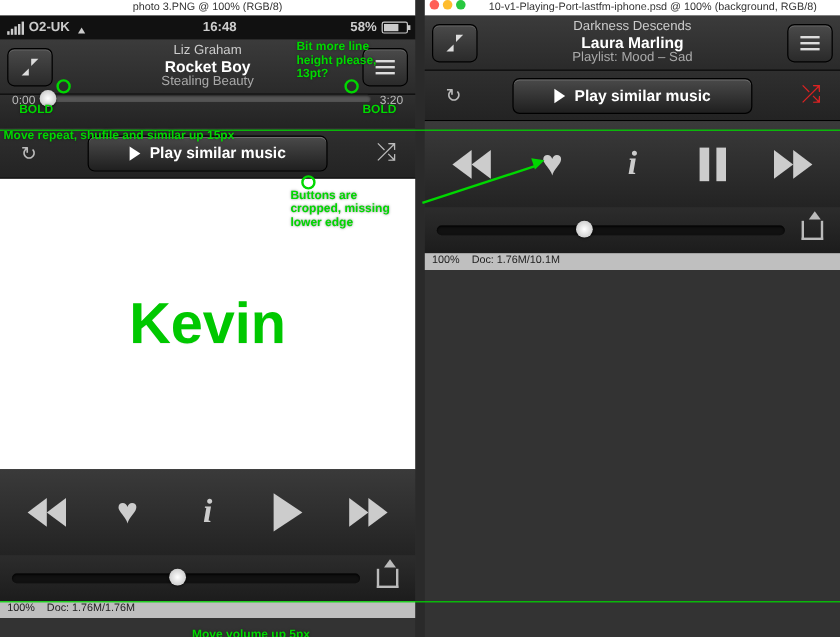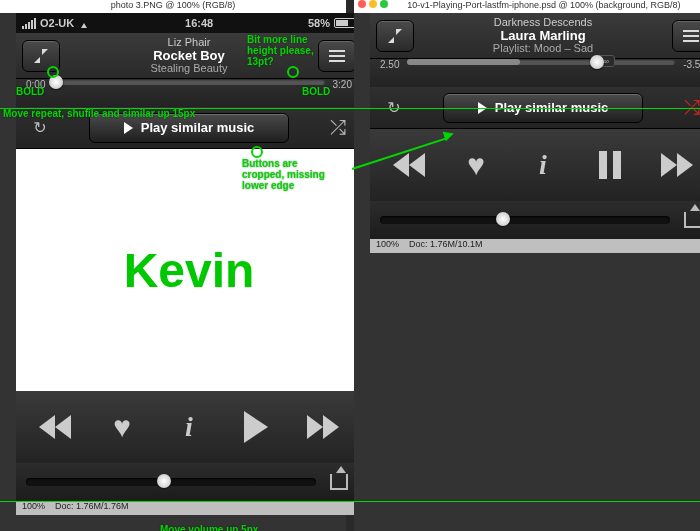--- a/index.html
+++ b/index.html
@@ -15,7 +15,7 @@
   .tl-r { background: #ff5f57; } .tl-y { background: #febc2e; } .tl-g { background: #28c840; }
   .os-tabbar .tabtext { flex: 1; text-align: center; white-space: nowrap; overflow: hidden; text-overflow: ellipsis; }
 
-  .phone { position: relative; width: 100%; margin-left: 16px; }
+  .phone { position: relative; width: 100%; }
 
   
   .statusbar { height: 20px; background: #111; color: #ccc; display: flex; align-items: center; justify-content: space-between; padding: 0 6px; font-size: 11px; font-weight: bold; }

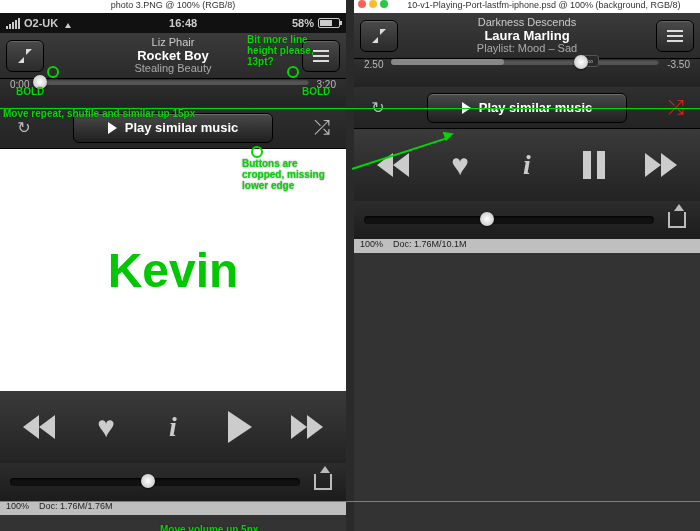--- a/index.html
+++ b/index.html
@@ -130,7 +130,7 @@
           <span class="collapse-icon"></span>
         </div>
       <div class="np-titles">
-        <div class="artist">Liz Phair</div>
+        <div class="artist">Liz Graham</div>
         <div class="track">Rocket Boy</div>
         <div class="album">Stealing Beauty</div>
       </div>

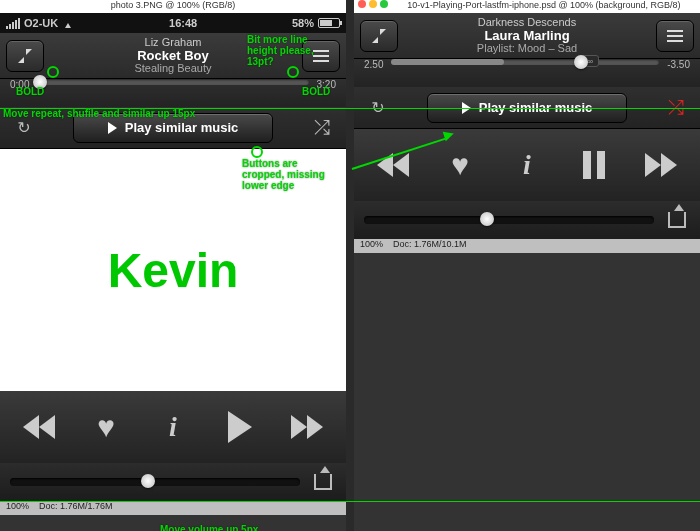--- a/index.html
+++ b/index.html
@@ -230,15 +230,6 @@
         </div>
     </div>
 
-    <div class="scrub">
-      <span>2.50</span>
-      <div class="track-bar">
-        <div class="track-fill" style="width:42%"></div>
-        <span class="lfm-badge" style="position:absolute; right:60px; top:-4px;">∞</span>
-        <div class="knob" style="left:68%"></div>
-      </div>
-      <span>-3.50</span>
-    </div>
 
     <div class="sim-row">
       <div class="icon-btn repeat-icon"></div>

